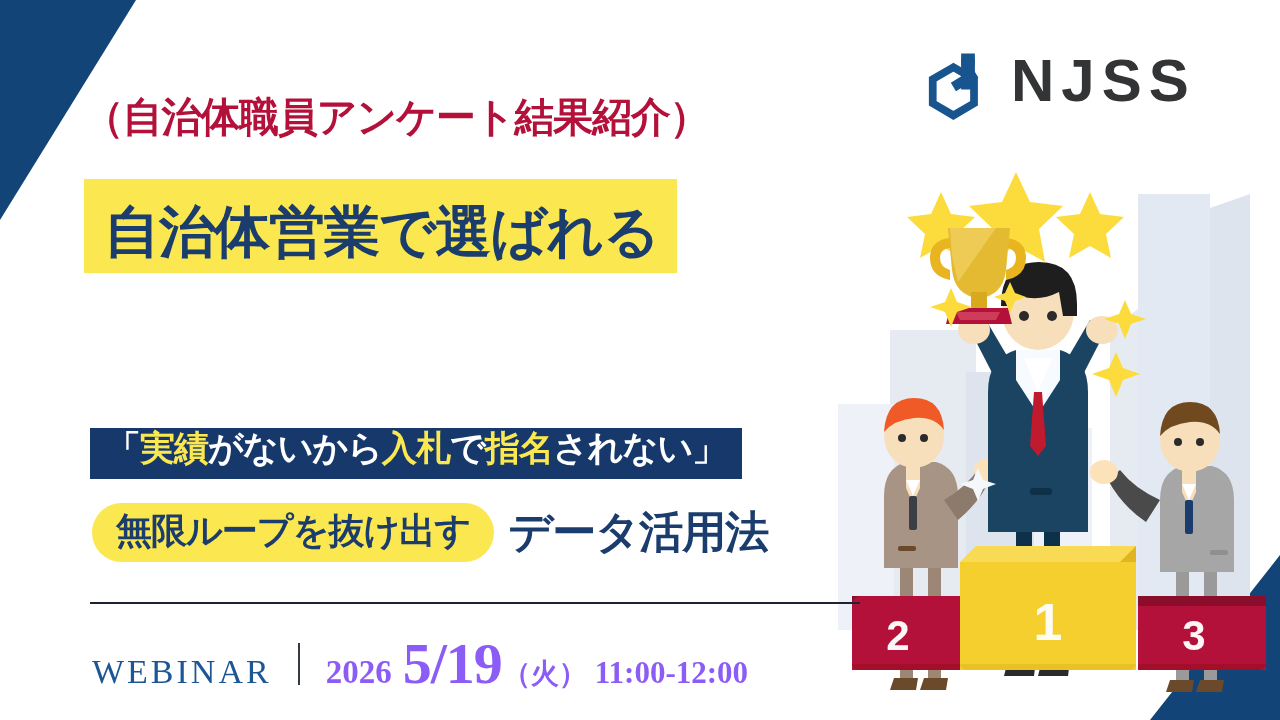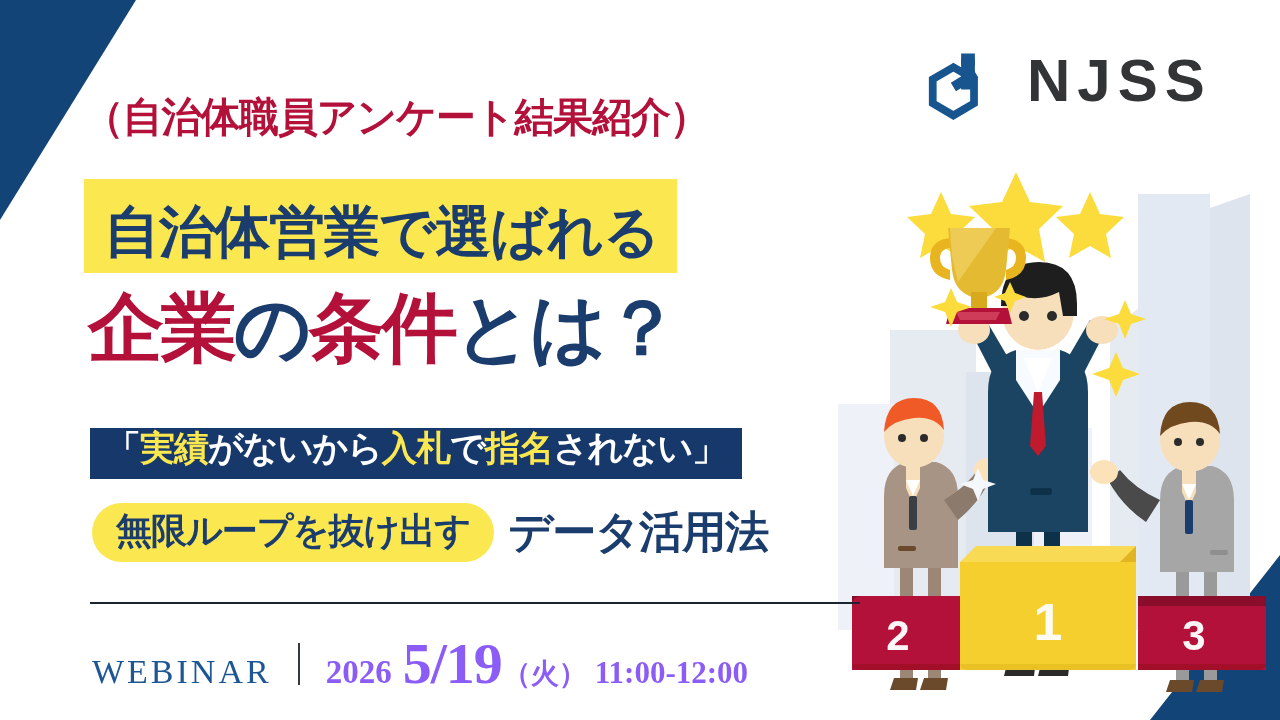--- a/index.html
+++ b/index.html
@@ -37,7 +37,7 @@
   
   .logo {
     position:absolute; left:925px; top:38px;
-    display:flex; align-items:center; gap:16px;
+    display:flex; align-items:center; 
     z-index:7;
   }
   .logo-mark { width:86px; height:86px; }

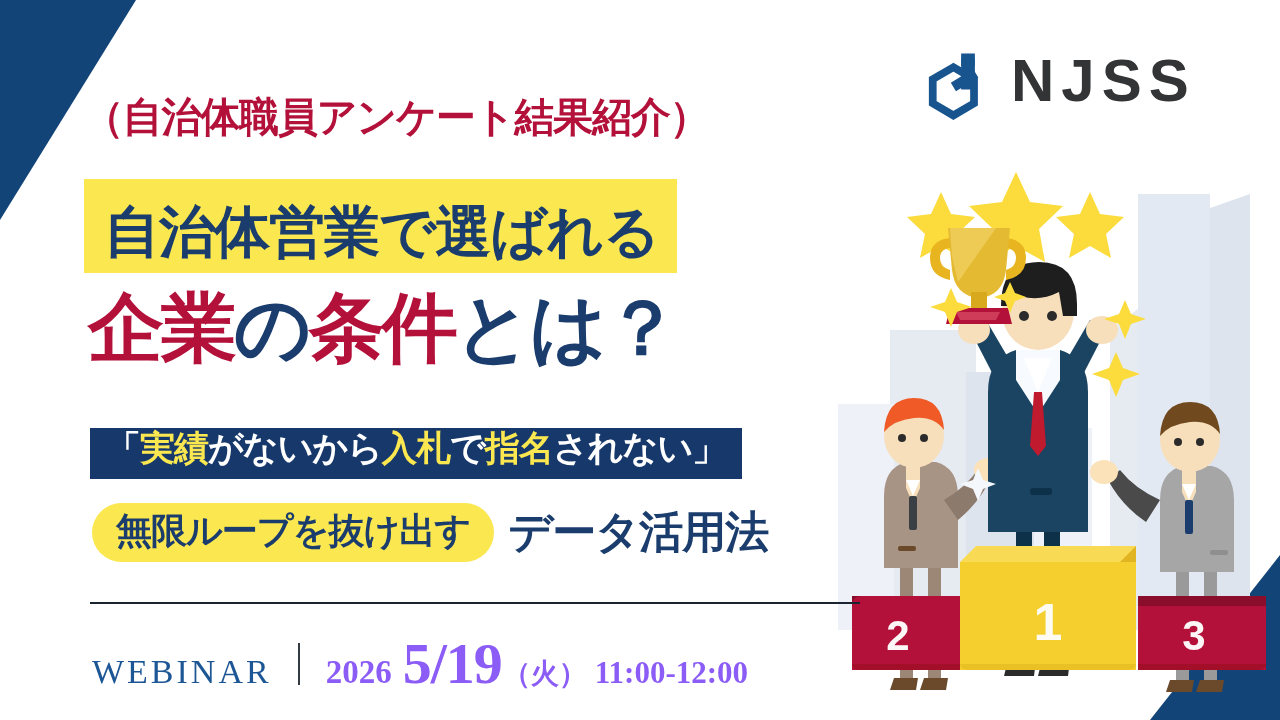--- a/index.html
+++ b/index.html
@@ -275,9 +275,6 @@
 
     <div class="hl-line">自治体営業で選ばれる</div>
 
-    <div class="big-line">
-      <span class="red">企業</span><span class="navy">の</span><span class="red">条件</span><span class="navy">とは？</span>
-    </div>
 
     <div class="barline">
       <span class="w">「</span><span class="y">実績</span><span class="w">がないから</span><span class="y">入札</span><span class="w">で</span><span class="y">指名</span><span class="w">されない</span><span class="w">」</span>

